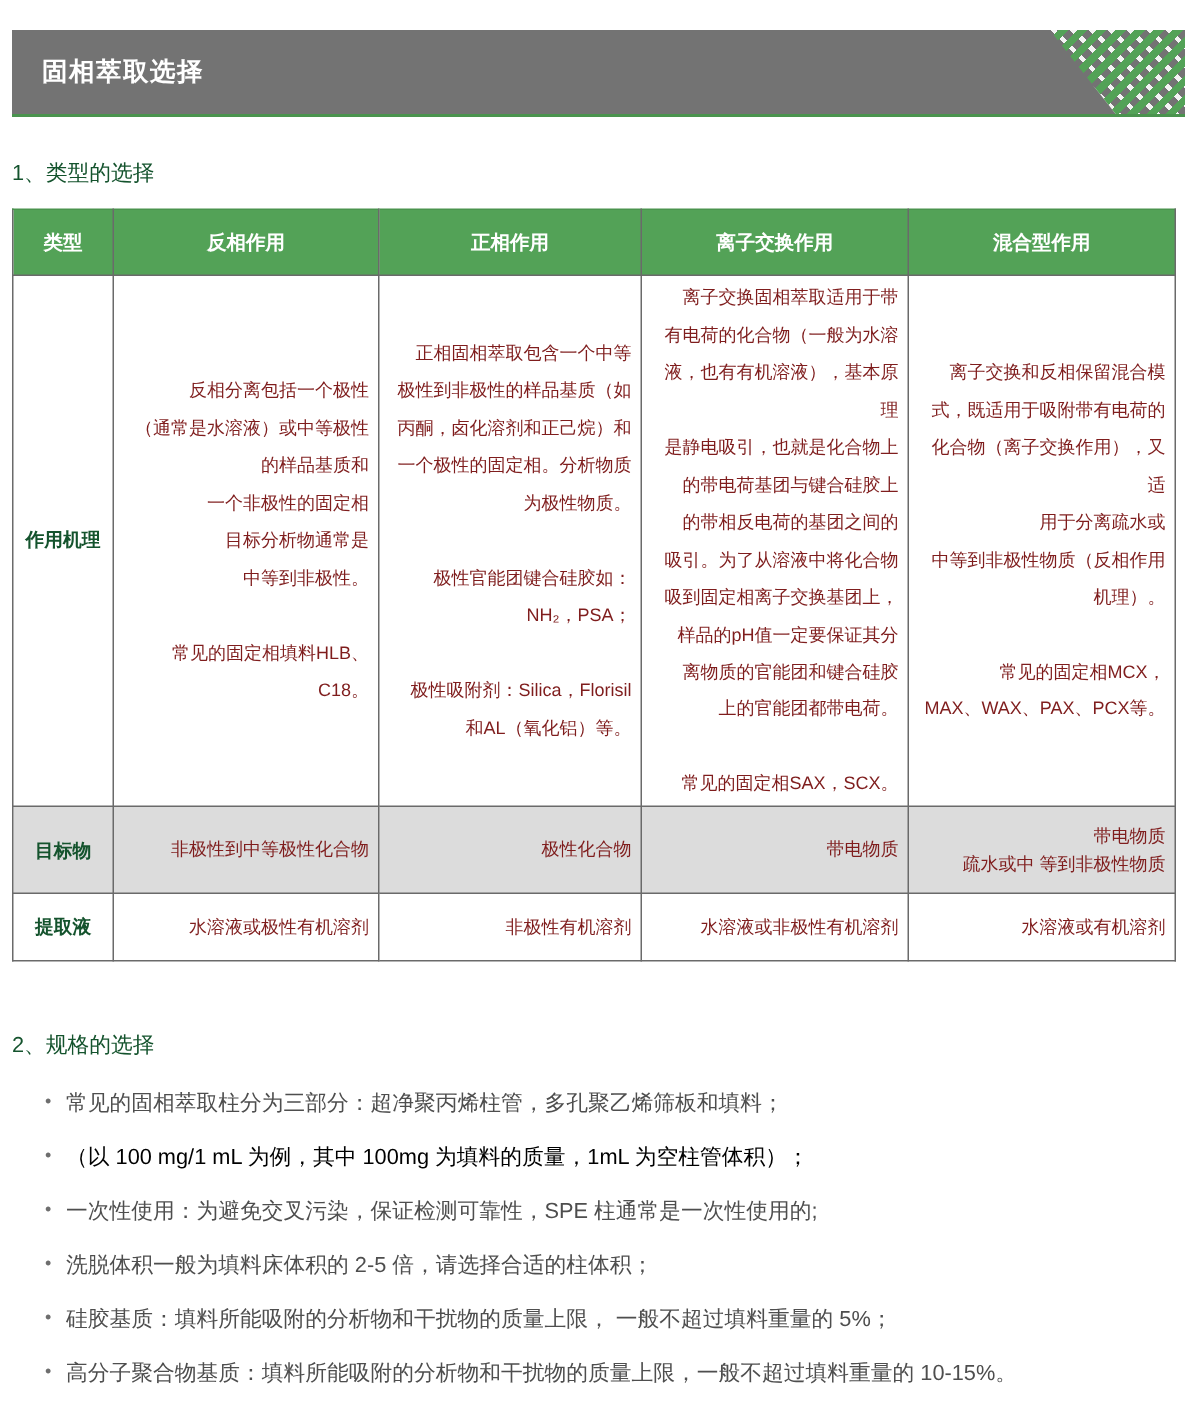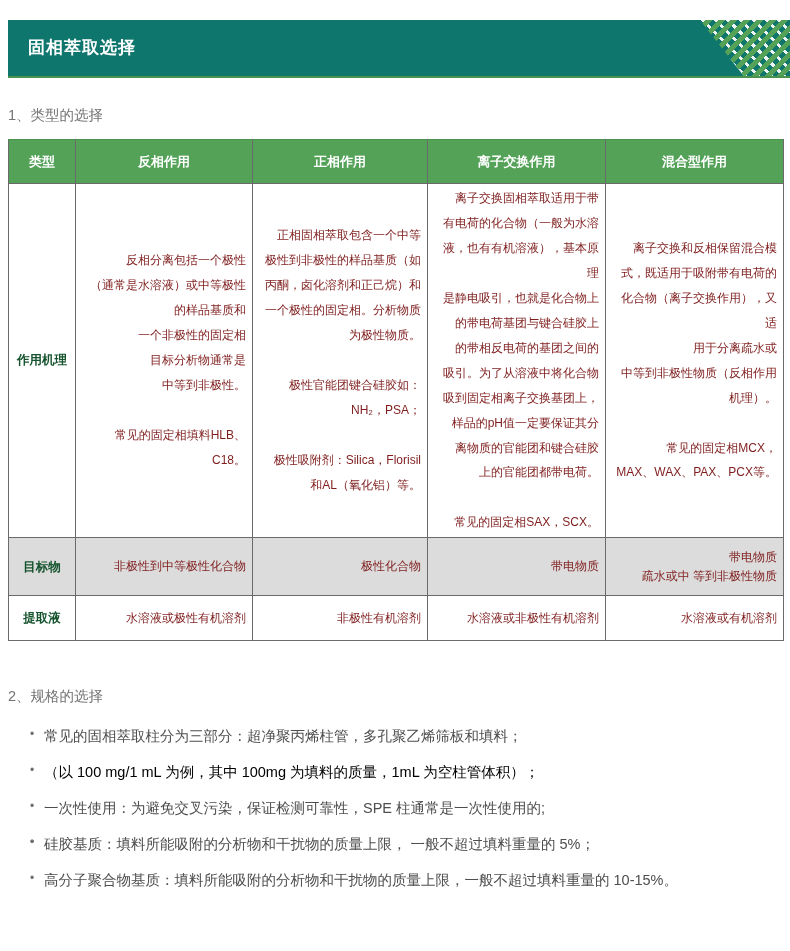--- a/index.html
+++ b/index.html
@@ -15,7 +15,7 @@
     position: relative;
     margin: 20px 0 0 8px;
     width: 782px; height: 58px;
-    background: #0f766e;
+    background: #737373;
     border-bottom: 2px solid #4a934e;
     overflow: hidden;
   }

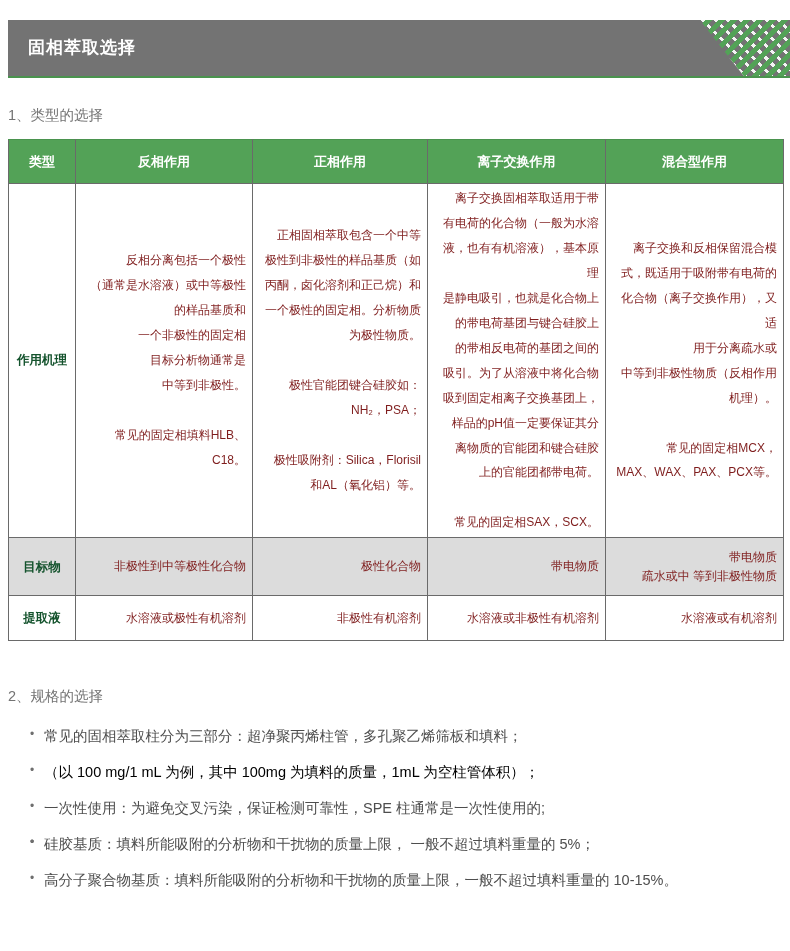--- a/index.html
+++ b/index.html
@@ -42,7 +42,7 @@
   .section-title {
     margin: 28px 0 0 8px;
     font-size: 14.5px;
-    color: #737373;
+    color: #14532d;
   }
 
   

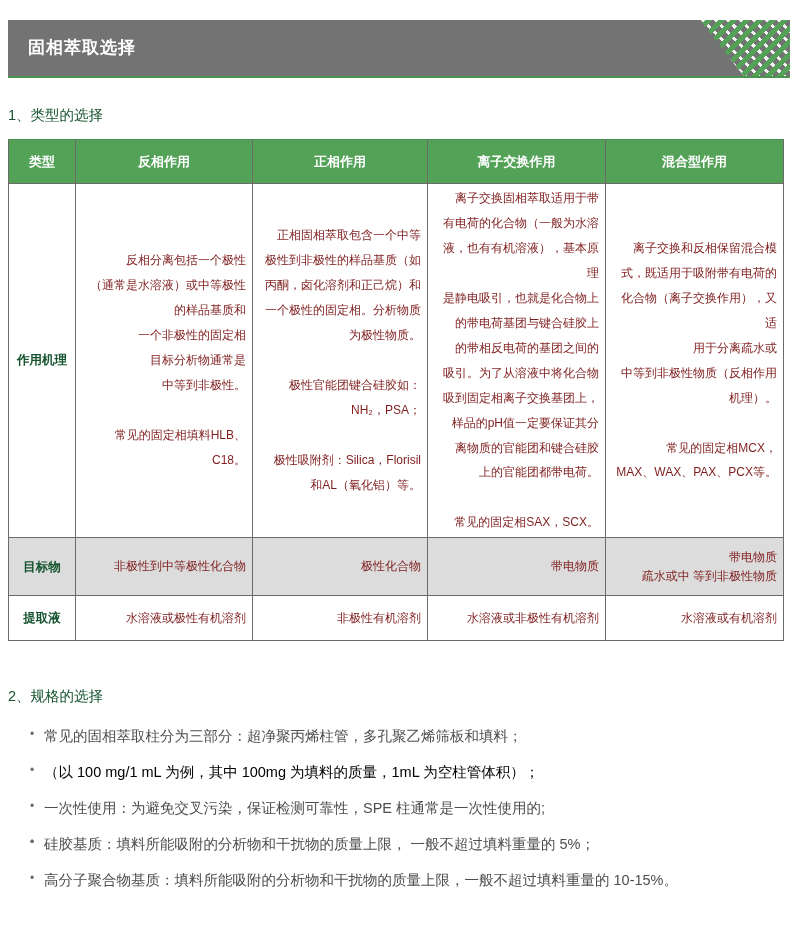--- a/index.html
+++ b/index.html
@@ -221,6 +221,7 @@
   </li>
   <li>
     <span class="dot">•</span>
+    <span>洗脱体积一般为填料床体积的 2-5 倍，请选择合适的柱体积；</span>
   </li>
   <li>
     <span class="dot">•</span>

